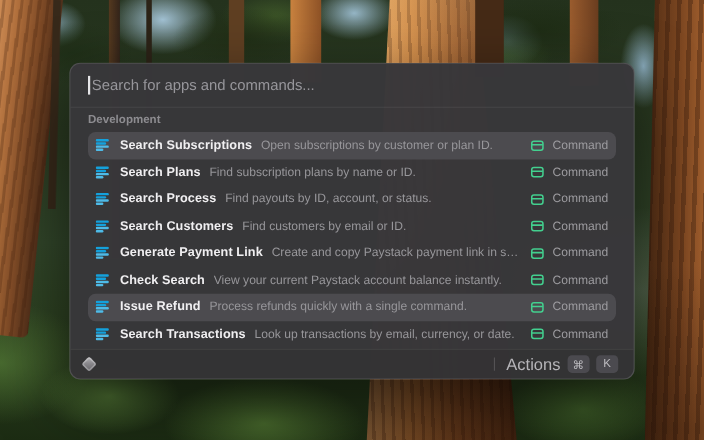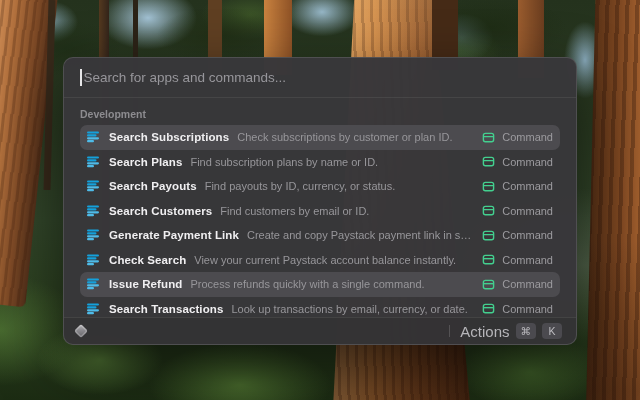--- a/index.html
+++ b/index.html
@@ -65,7 +65,7 @@
     font-family:"Liberation Sans",sans-serif; font-size:13.5px; color:#ececee; }
   .search-input::placeholder { color:#97969b; }
 
-  .list { position:absolute; top:41px; left:0; right:0; bottom:27px; overflow:hidden; padding-top:5px; }
+  .list { position:absolute; top:41px; left:0; right:0; bottom:27px; overflow:hidden; }
   .section-header { padding:4px 16px 5px; font-size:10.5px; font-weight:600; color:#8d8c90; }
   .row { display:flex; align-items:center; height:24.5px; margin:0 16px; padding:0 7px;
     border-radius:7px; gap:0; }

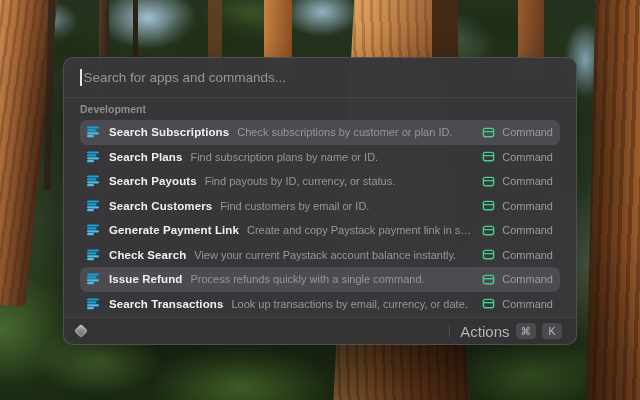--- a/index.html
+++ b/index.html
@@ -130,7 +130,7 @@
             <rect x="0" y="9.1" width="7" height="2.2" rx="1.1" fill="#4ebbe8"></rect>
           </svg>
         <span class="row-title">Search Subscriptions</span>
-        <span class="row-sub">Check subscriptions by customer or plan ID.</span>
+        <span class="row-sub">Open subscriptions by customer or plan ID.</span>
         <span class="spacer"></span>
         <span class="row-right">
           <svg class="type-icon" viewBox="0 0 14 14">

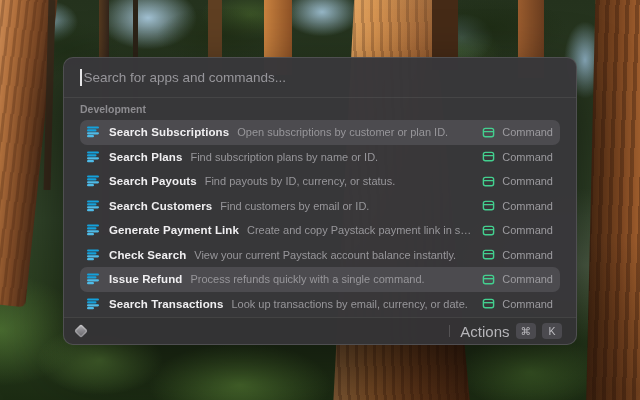--- a/index.html
+++ b/index.html
@@ -167,7 +167,7 @@
             <rect x="0" y="6.2" width="12" height="2.2" rx="1.1" fill="#4ebbe8"></rect>
             <rect x="0" y="9.1" width="7" height="2.2" rx="1.1" fill="#4ebbe8"></rect>
           </svg>
-        <span class="row-title">Search Payouts</span>
+        <span class="row-title">Search Process</span>
         <span class="row-sub">Find payouts by ID, currency, or status.</span>
         <span class="spacer"></span>
         <span class="row-right">

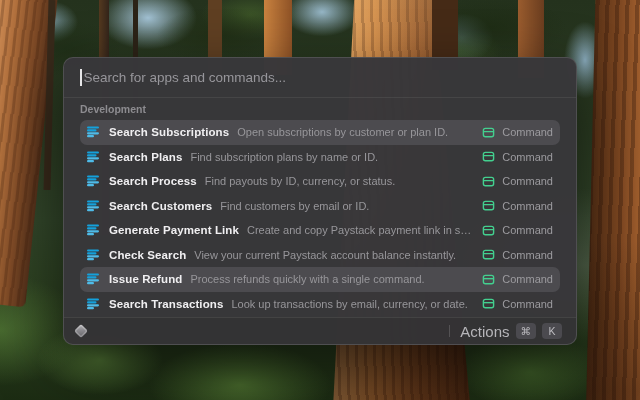--- a/index.html
+++ b/index.html
@@ -168,7 +168,7 @@
             <rect x="0" y="9.1" width="7" height="2.2" rx="1.1" fill="#4ebbe8"></rect>
           </svg>
         <span class="row-title">Search Process</span>
-        <span class="row-sub">Find payouts by ID, currency, or status.</span>
+        <span class="row-sub">Find payouts by ID, account, or status.</span>
         <span class="spacer"></span>
         <span class="row-right">
           <svg class="type-icon" viewBox="0 0 14 14">

